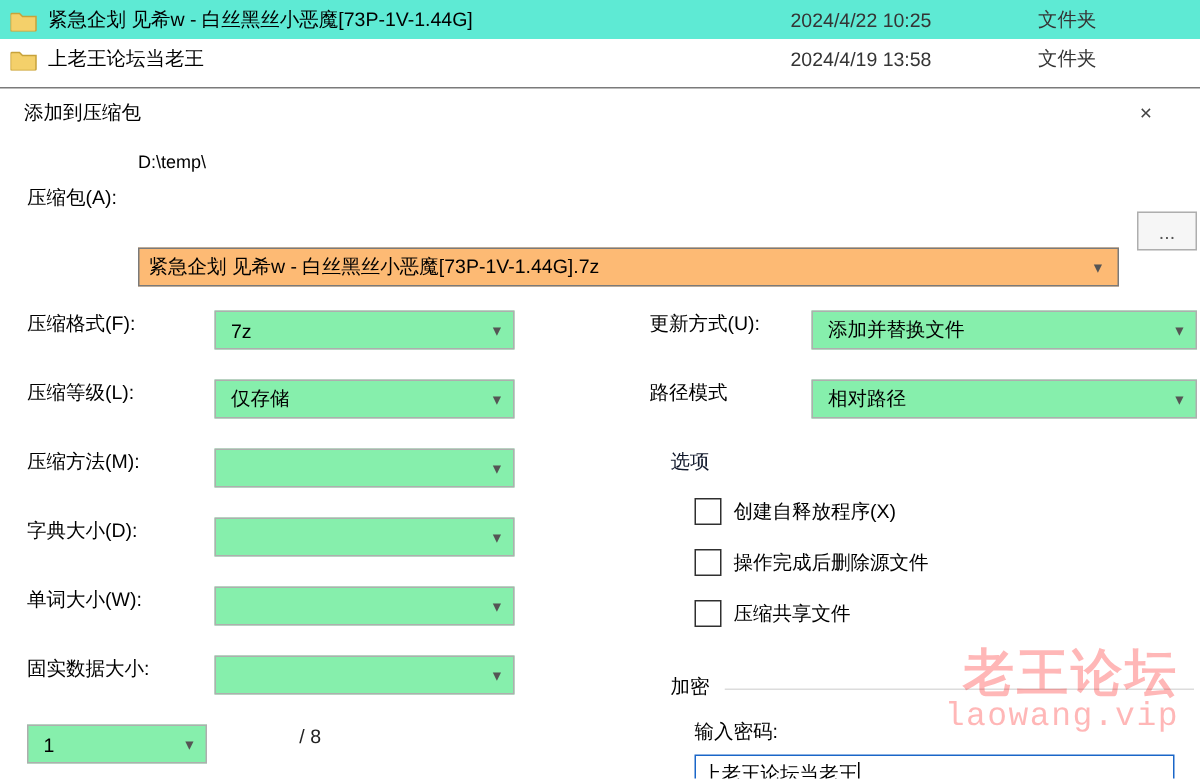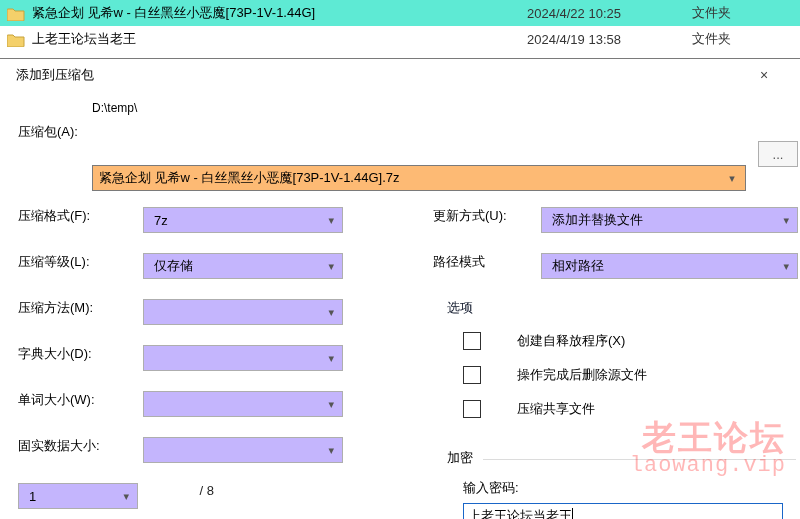--- a/index.html
+++ b/index.html
@@ -120,7 +120,7 @@
     flex: 0 0 200px;
     height: 26px;
     border: 1px solid #aeaeae;
-    background: #c4b5fd;
+    background: #86efac;
     display: flex; align-items: center;
     padding: 0 8px 0 10px;
   }

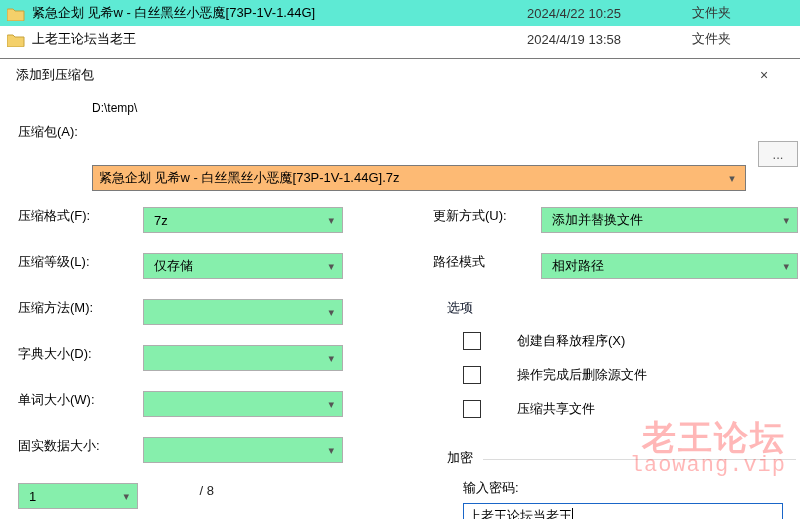--- a/index.html
+++ b/index.html
@@ -143,7 +143,6 @@
     display: flex; align-items: center;
     height: 28px;
     margin-bottom: 6px;
-    gap: 28px;
   }
   .cb {
     width: 18px; height: 18px;

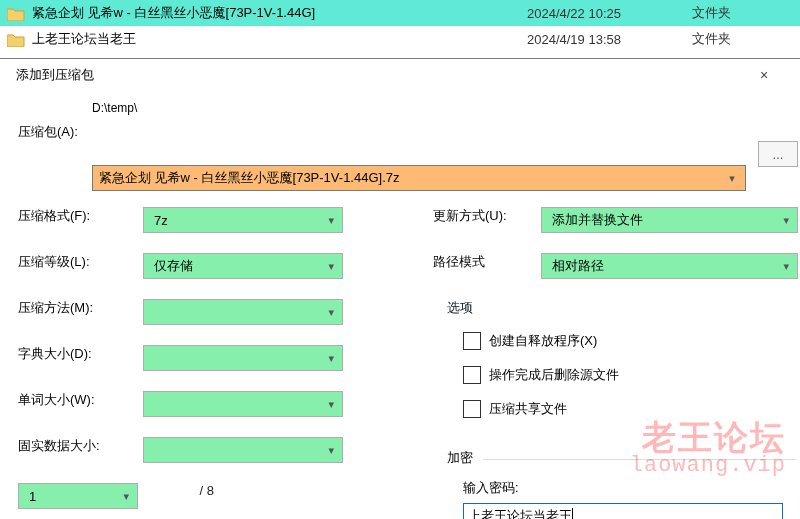--- a/index.html
+++ b/index.html
@@ -190,7 +190,7 @@
   .watermark {
     position: absolute;
     right: 14px;
-    bottom: 42px;
+    bottom: 30px;
     text-align: right;
     pointer-events: none;
     opacity: 0.28;

